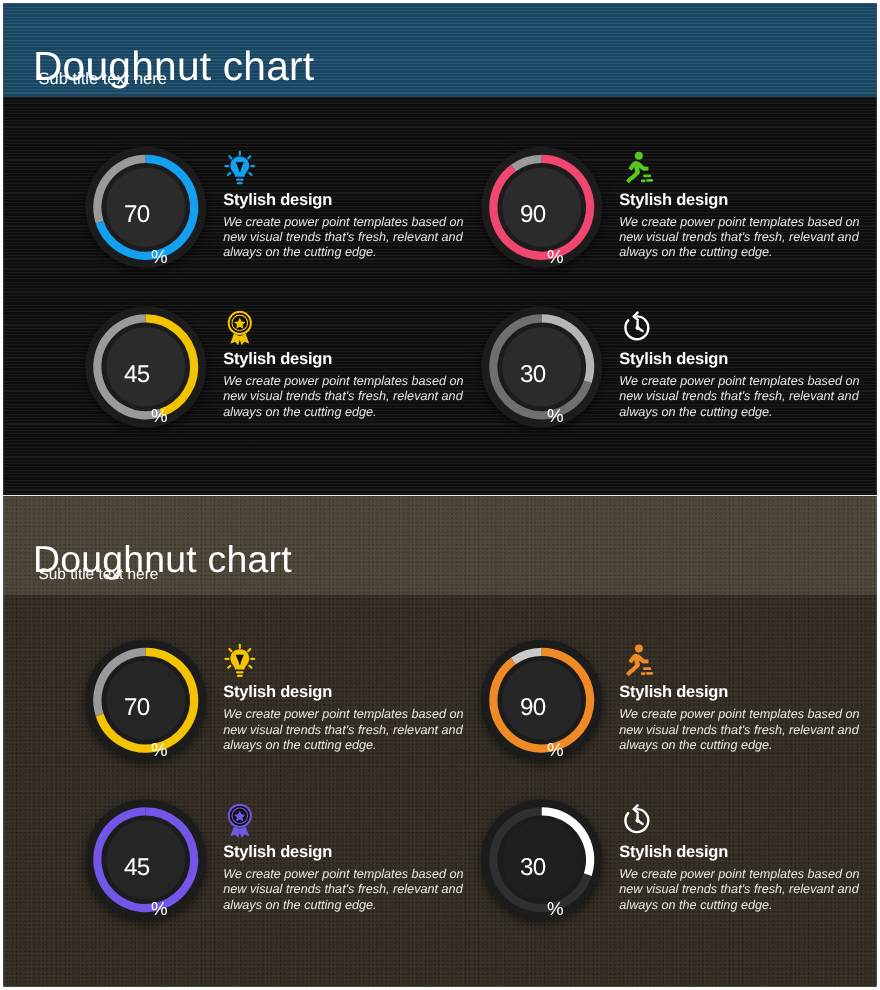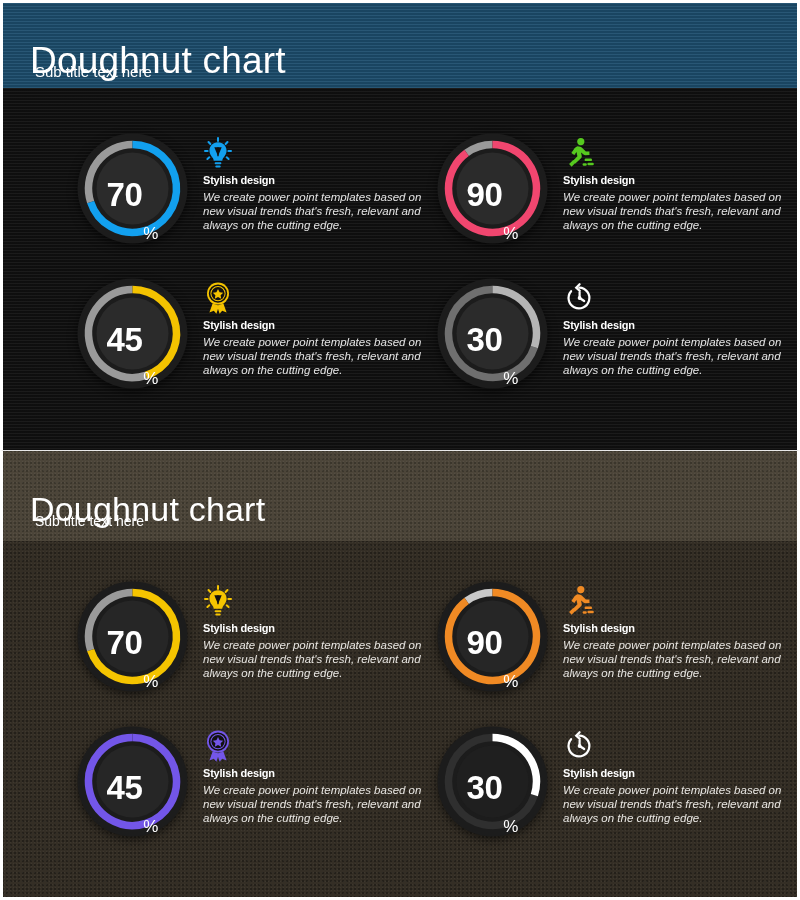--- a/index.html
+++ b/index.html
@@ -51,7 +51,7 @@
     display:flex;align-items:center;justify-content:center;
     color:#ffffff;
   }
-  .pct-num{font-size:33px;font-weight:700;line-height:1;letter-spacing:-.5px;margin-top:12px;}
+  .pct-num{font-size:22px;font-weight:400;line-height:1;letter-spacing:-.5px;margin-top:12px;}
   .pct-sym{font-size:17px;font-weight:300;line-height:1;margin-left:1px;align-self:flex-end;padding-bottom:4px;}
 
   .txt{position:absolute;left:128px;top:6px;width:232px;}

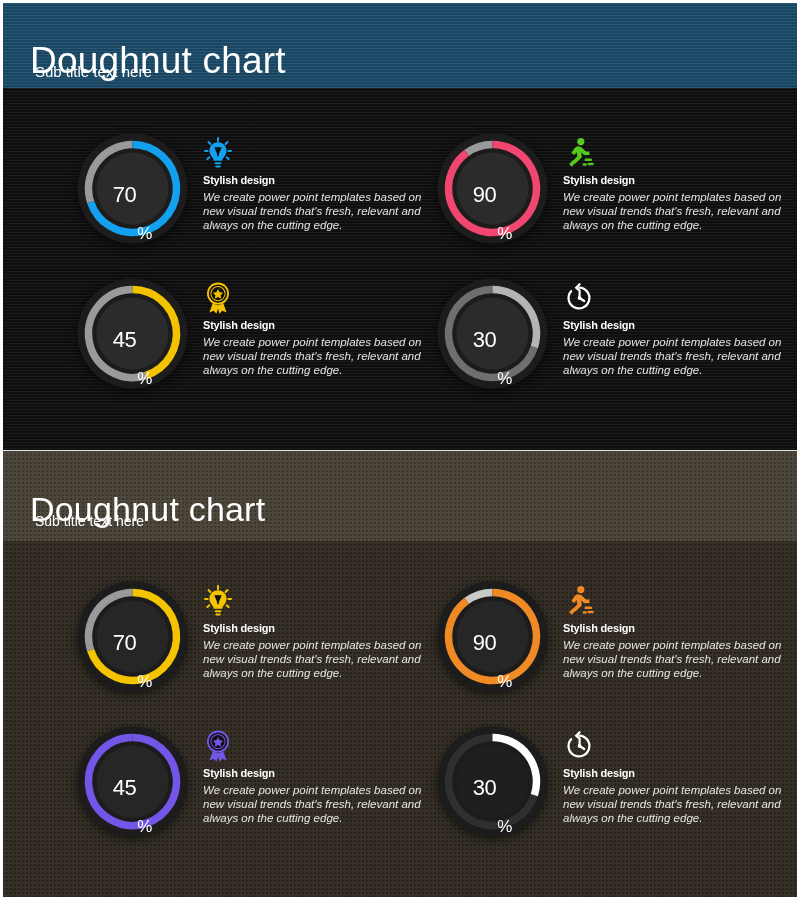--- a/index.html
+++ b/index.html
@@ -57,7 +57,7 @@
   .txt{position:absolute;left:128px;top:6px;width:232px;}
   .ico{height:34px;margin-bottom:3px;display:block;}
   .ico svg{display:block;}
-  .head{font-size:11px;font-weight:bold;color:#ffffff;line-height:1.1;margin:0 0 4px 0;letter-spacing:-.2px;}
+  .head{font-size:15px;font-weight:bold;color:#ffffff;line-height:1.1;margin:0 0 4px 0;letter-spacing:-.2px;}
   .desc{font-size:11.5px;color:#e4e4e4;line-height:1.23;margin:0;font-style:italic;}
   .slide-brown .desc{color:#e8e6e2;}
 </style>

